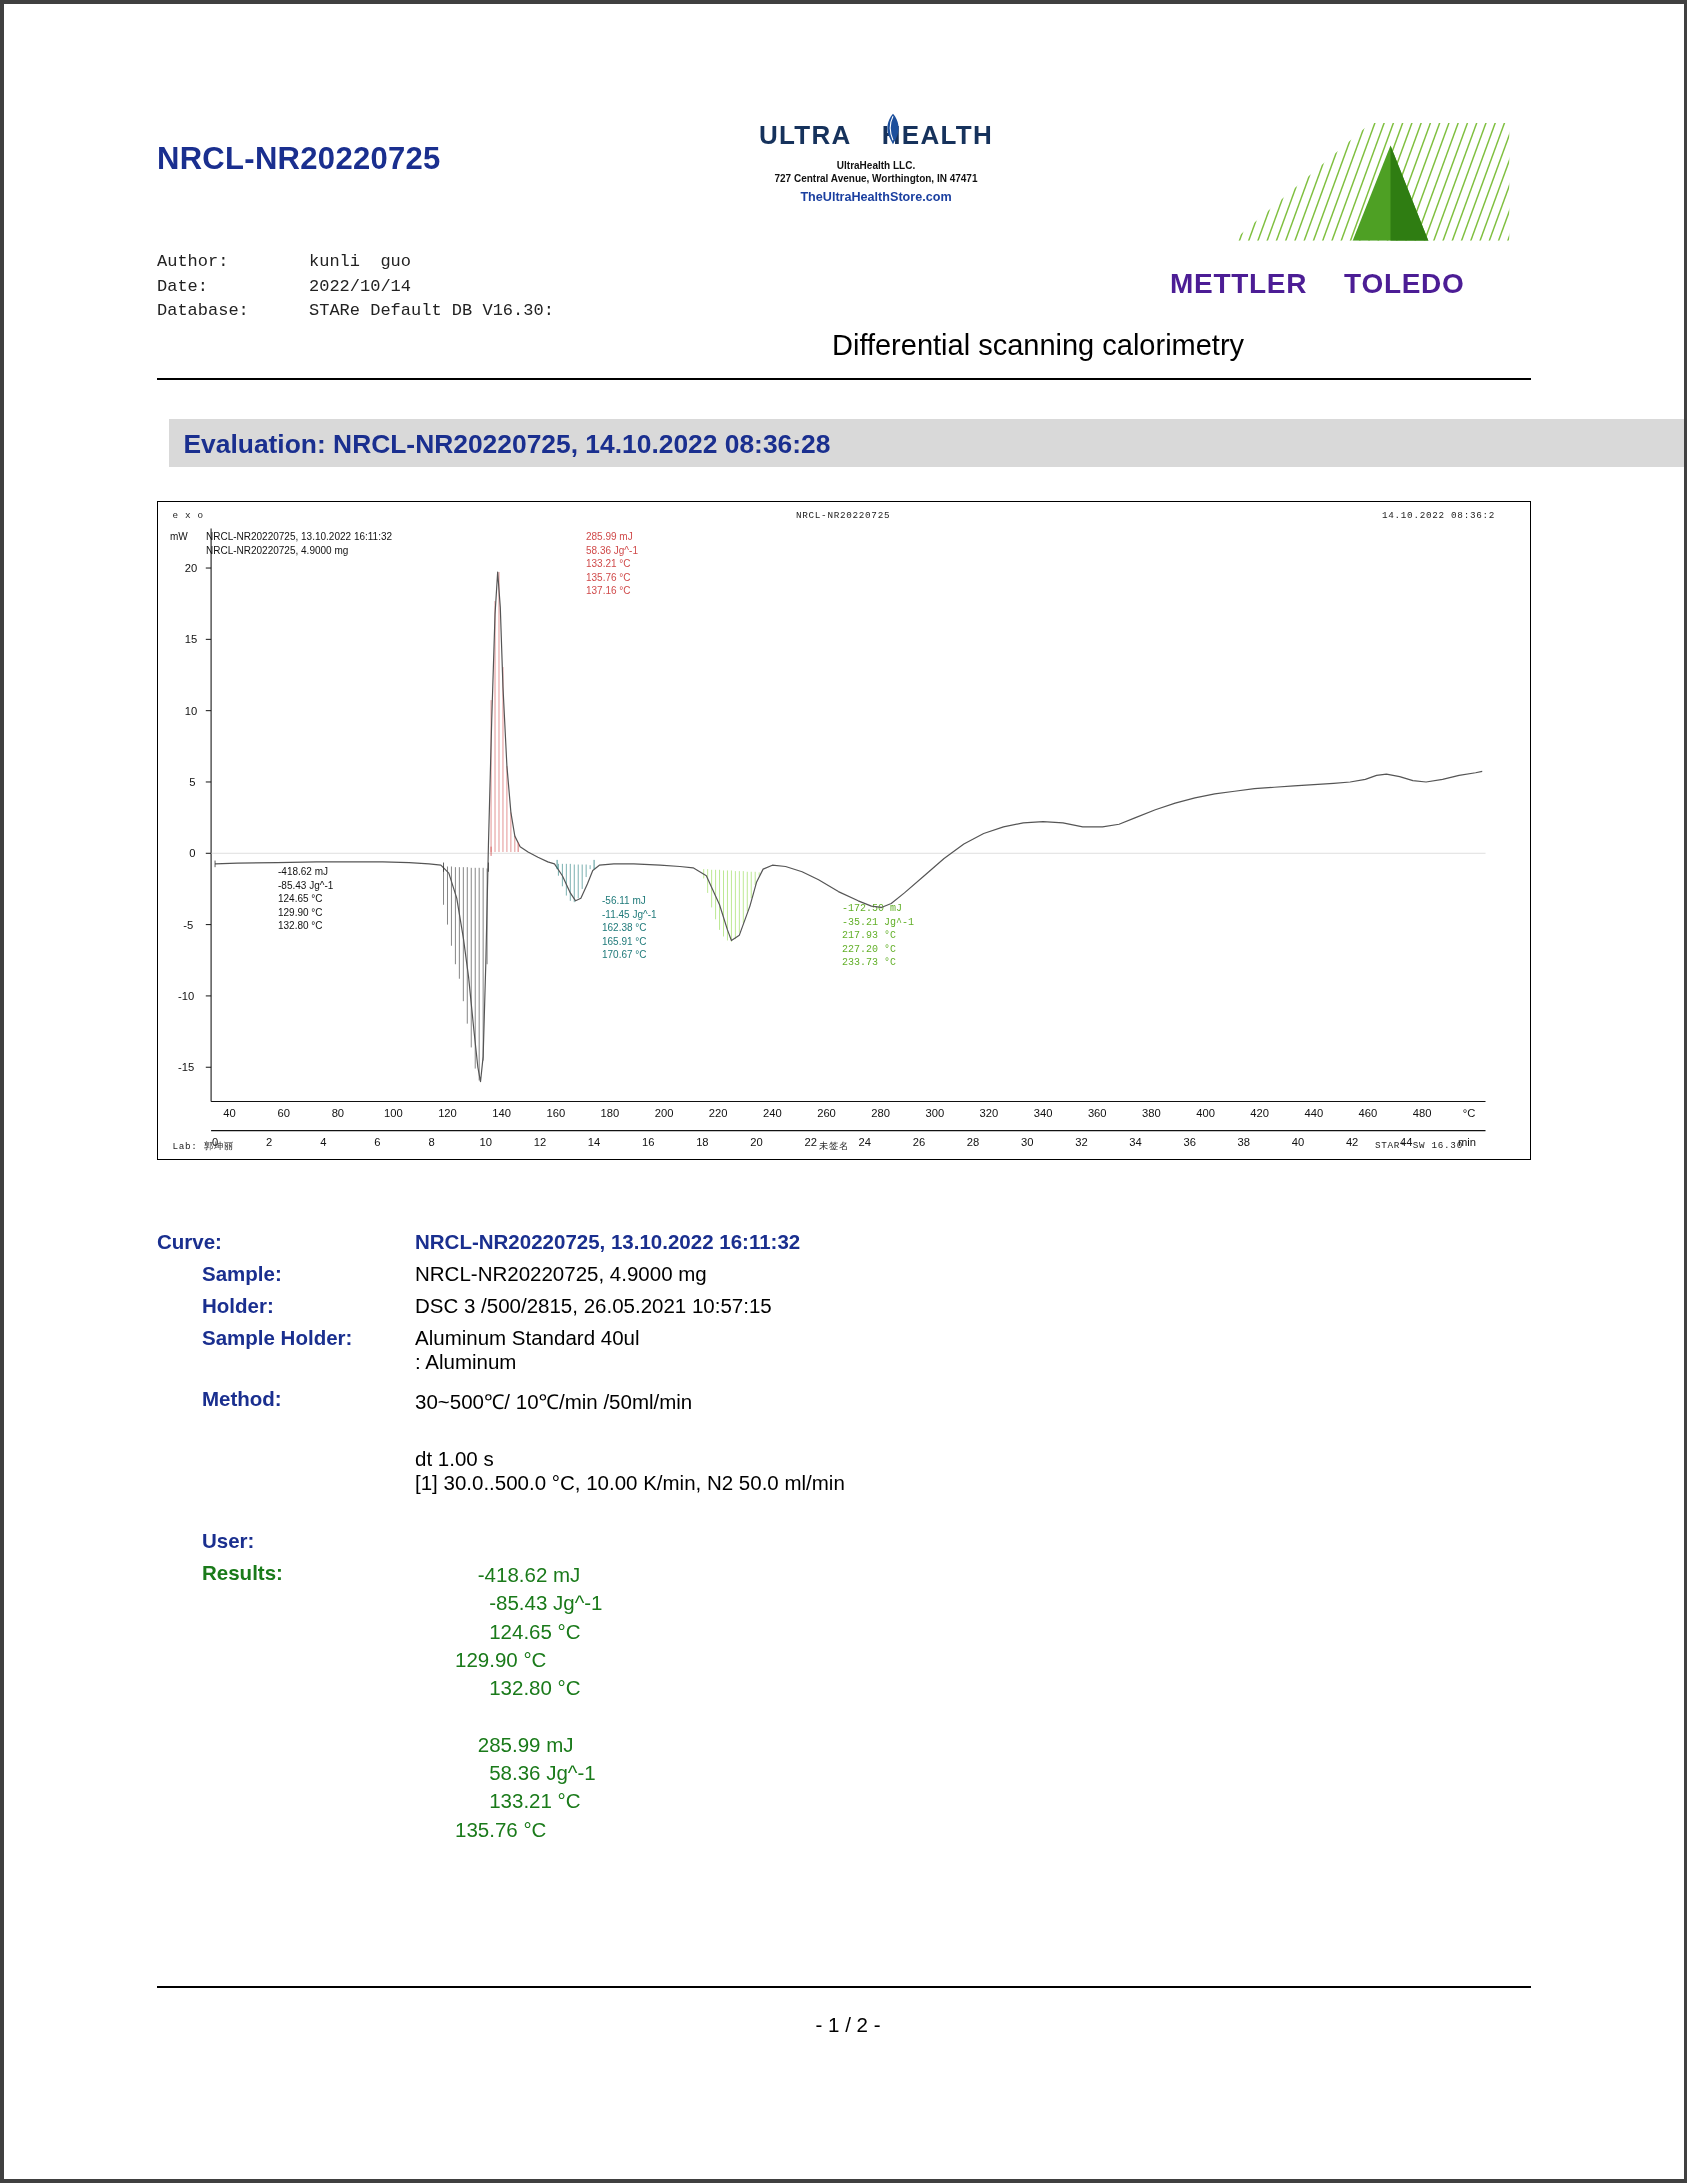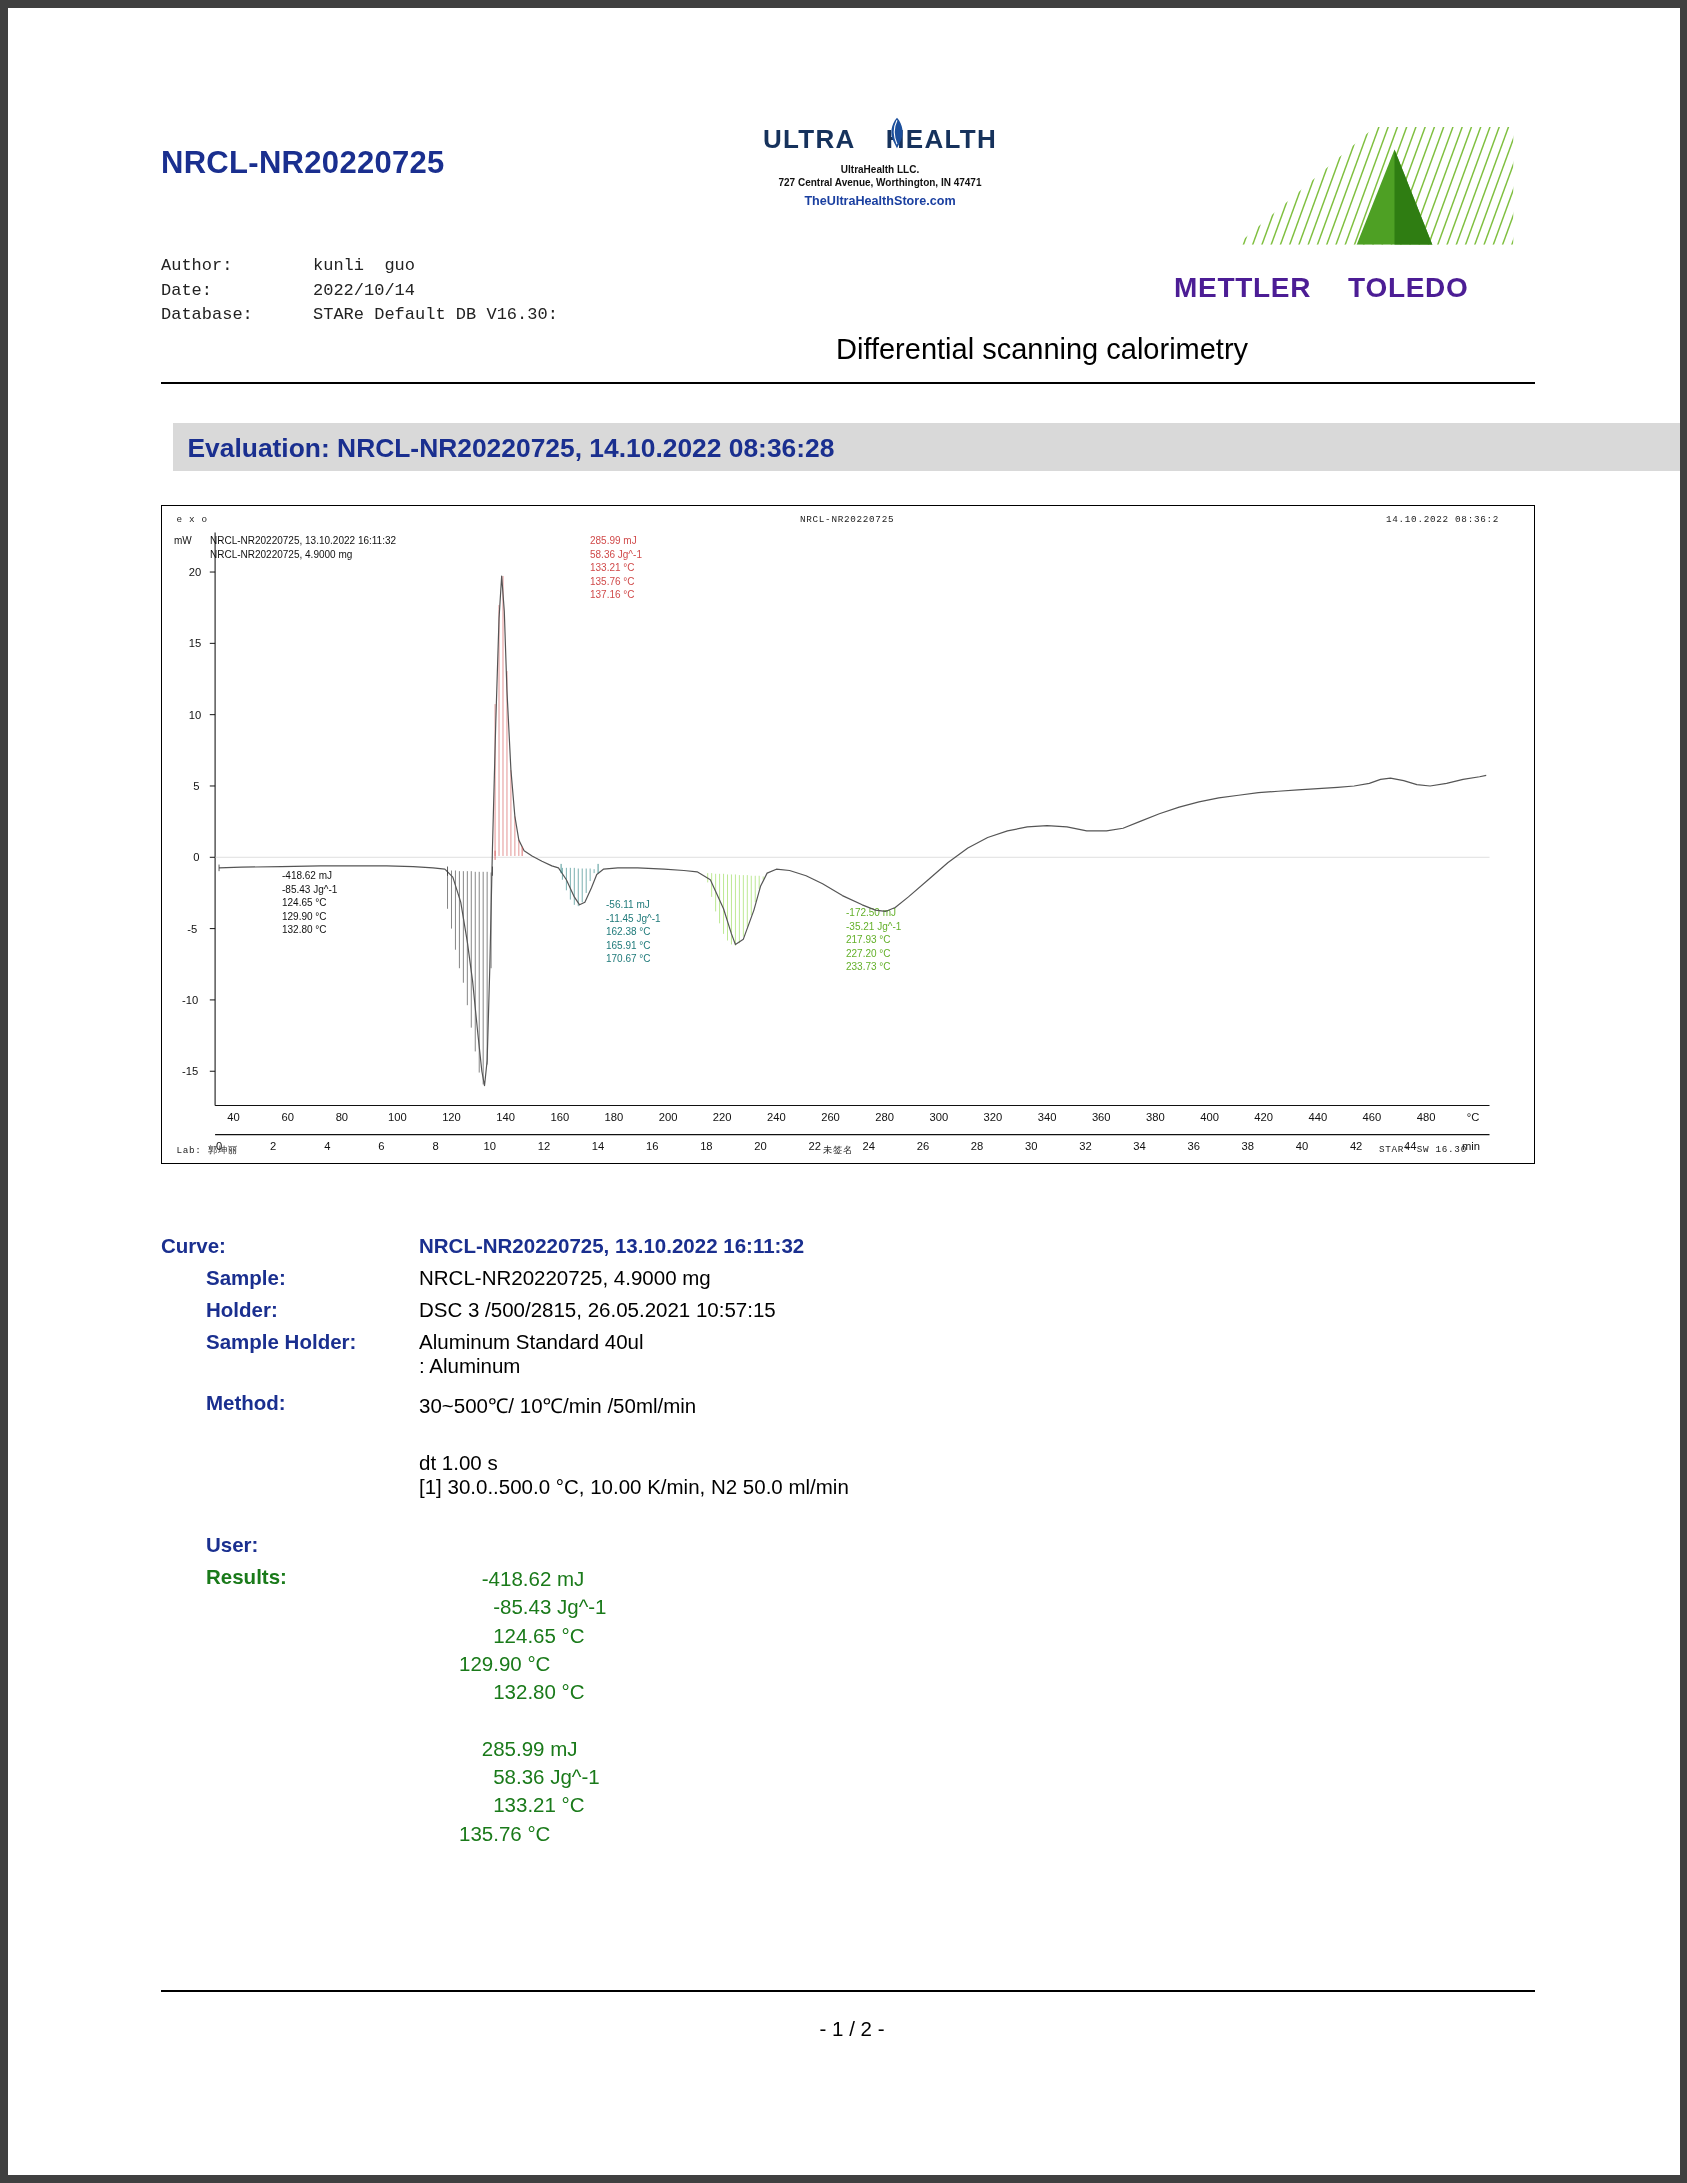--- a/index.html
+++ b/index.html
@@ -15,7 +15,7 @@
     width: 1688px;
     height: 2183px;
     background: #ffffff;
-    border: 8px solid #404040;
+    border: 4px solid #404040;
     box-sizing: border-box;
     overflow: hidden;
     padding-left: 23px;

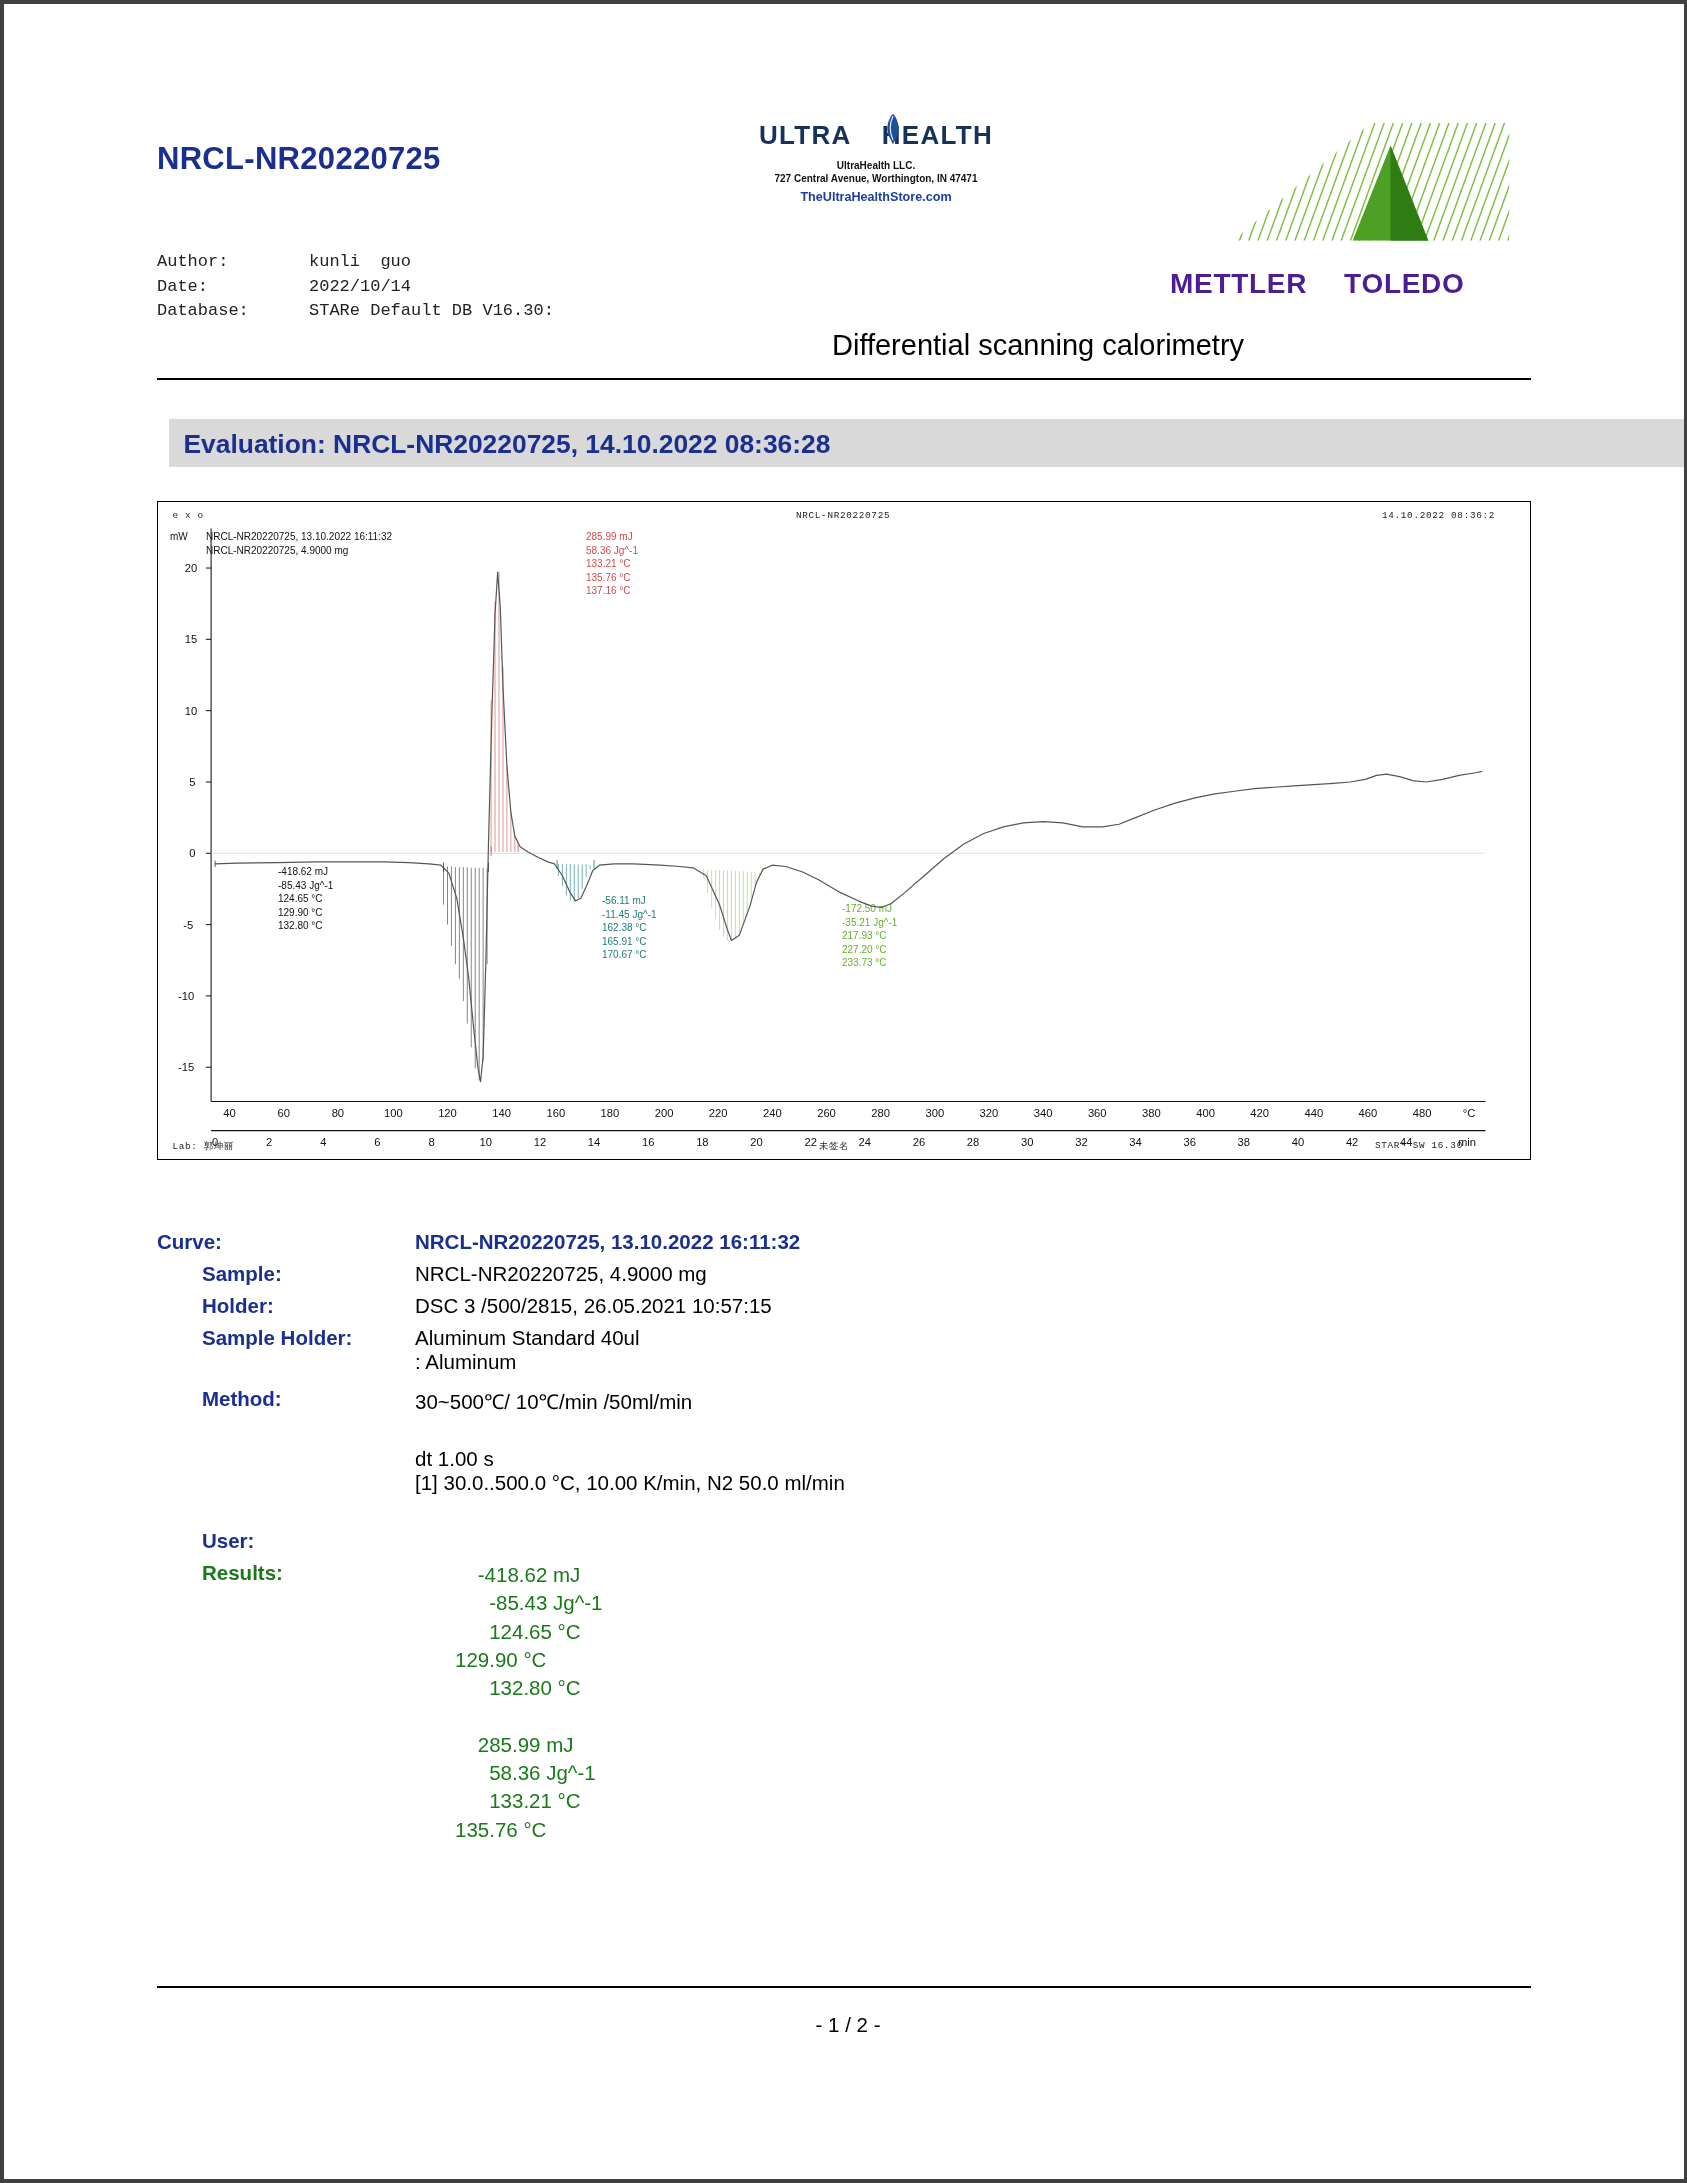--- a/index.html
+++ b/index.html
@@ -185,7 +185,7 @@
   .ann-red { left: 580px; top: 523px; color: #d04a4a; }
   .ann-blk { left: 271px; top: 859px; color: #111111; }
   .ann-teal { left: 598px; top: 889px; color: #1f7a7a; }
-  .ann-grn { left: 838px; top: 897px; color: #63b029; }
+  .ann-grn { left: 838px; top: 897px; color: #63b029; font-family: Liberation Mono, monospace; }
 
   
   .plot { position: absolute; left: 0; top: 0; }

